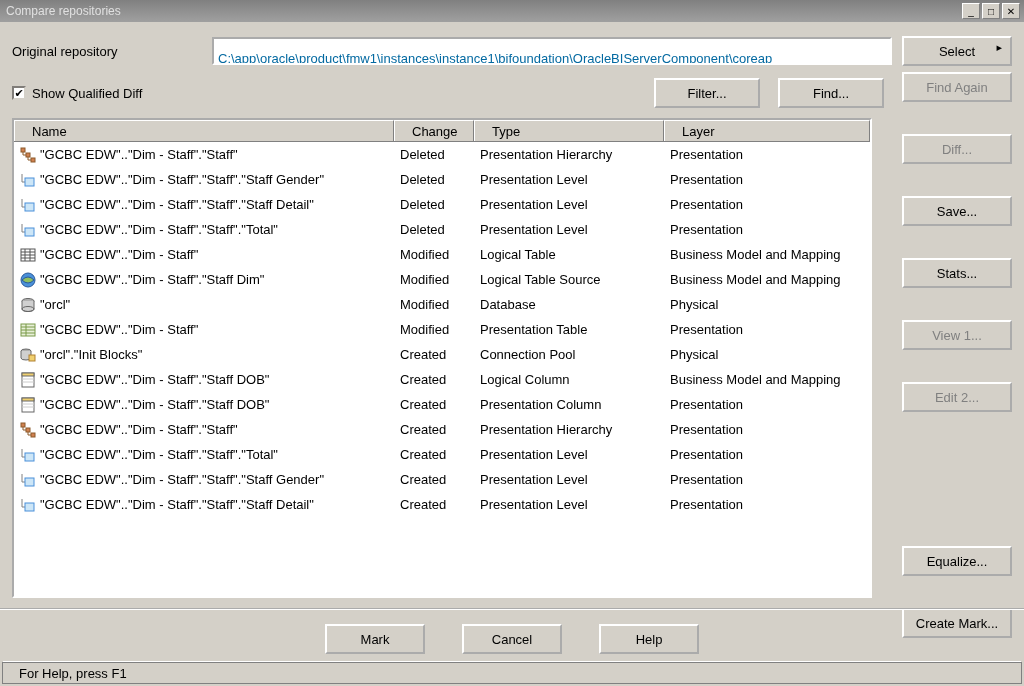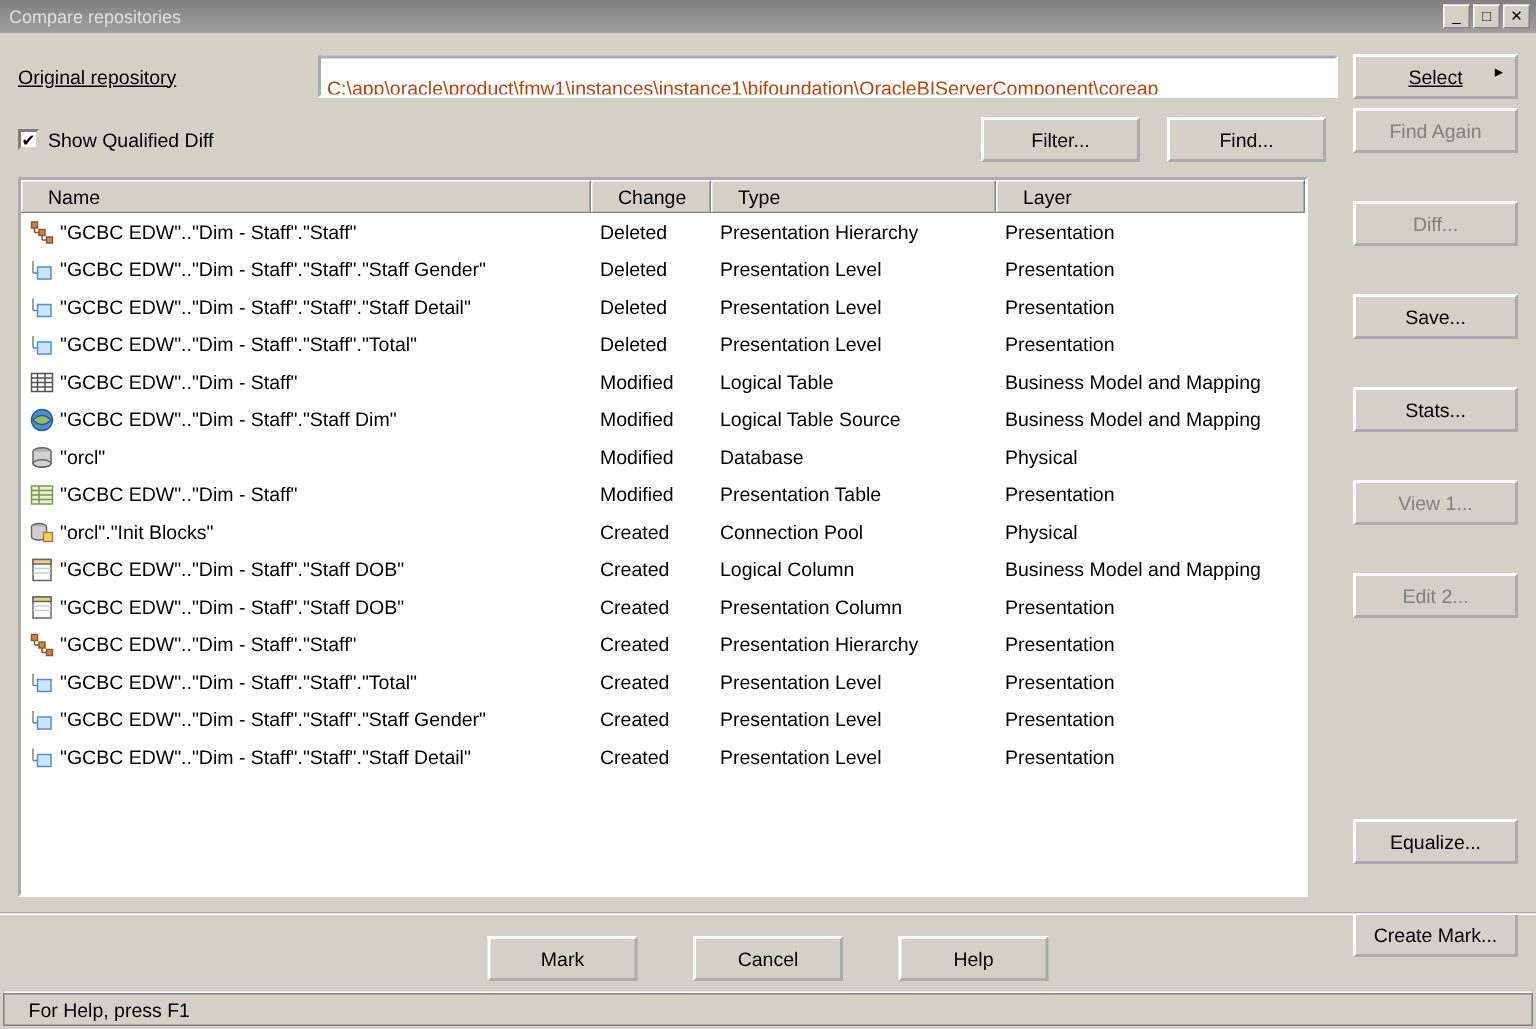--- a/index.html
+++ b/index.html
@@ -44,7 +44,6 @@
     align-items:center;
     gap: 10px;
     margin-bottom: 12px;
-    text-decoration: underline;
   }
   .label-orig { width: 190px; font-size:13px; color:#000; }
   .path-input {

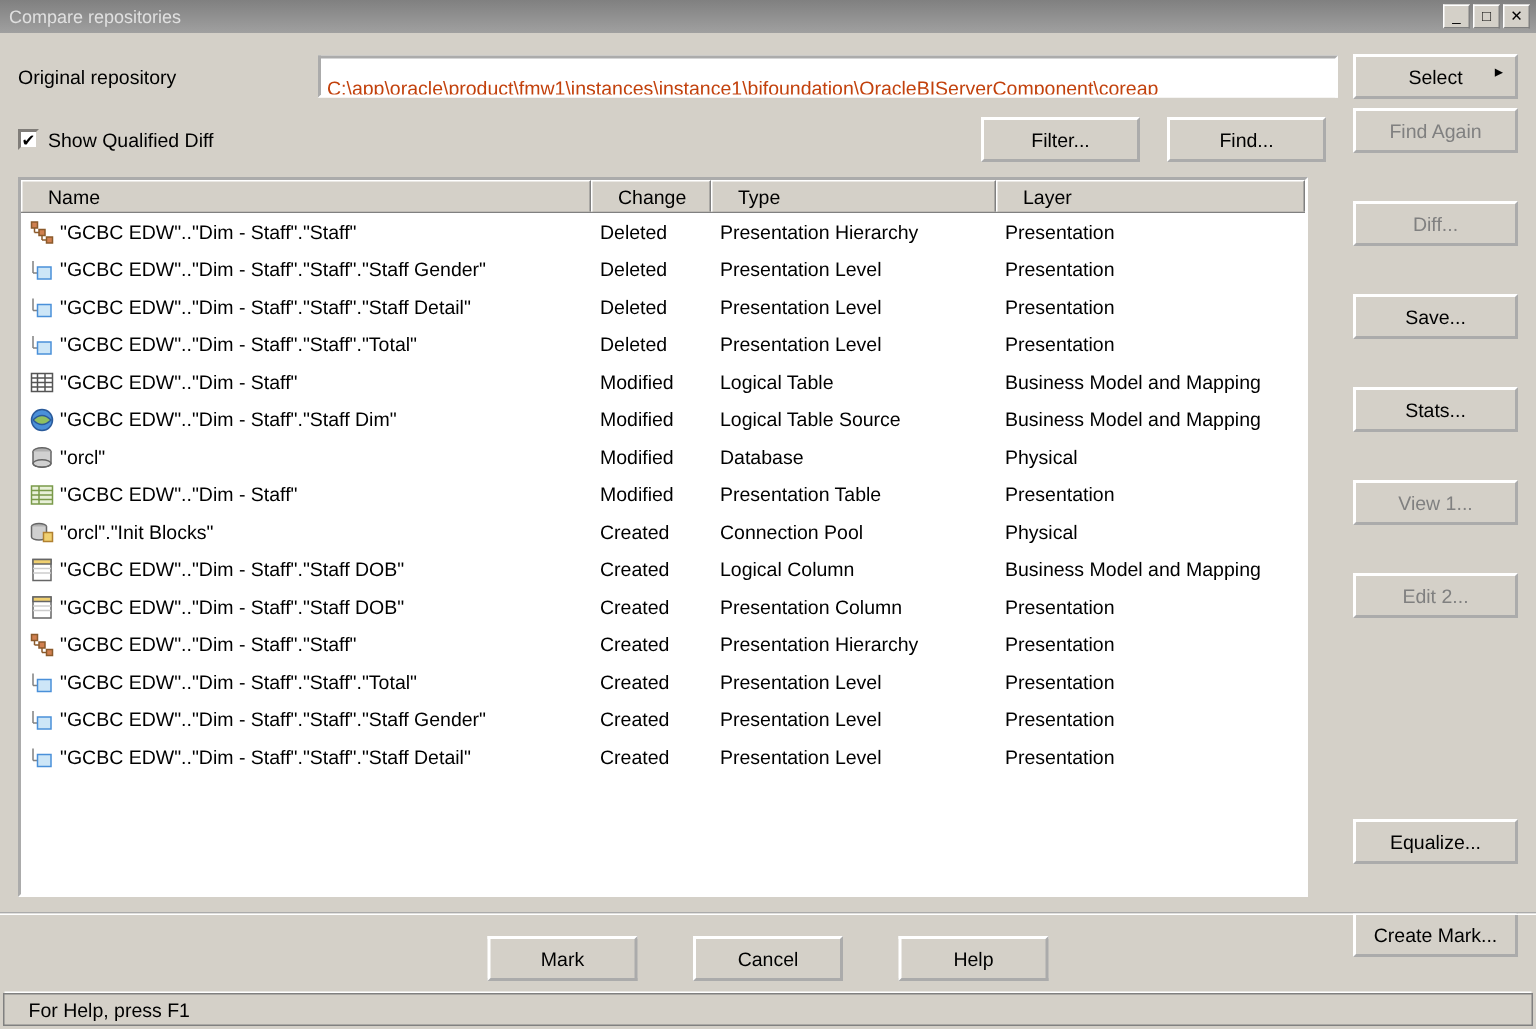--- a/index.html
+++ b/index.html
@@ -53,7 +53,7 @@
     background:#fff;
     padding:12px 4px;
     font-size:13px;
-    color:#c2410c;
+    color:#0369a1;
     white-space:nowrap;
     overflow:hidden;
   }

